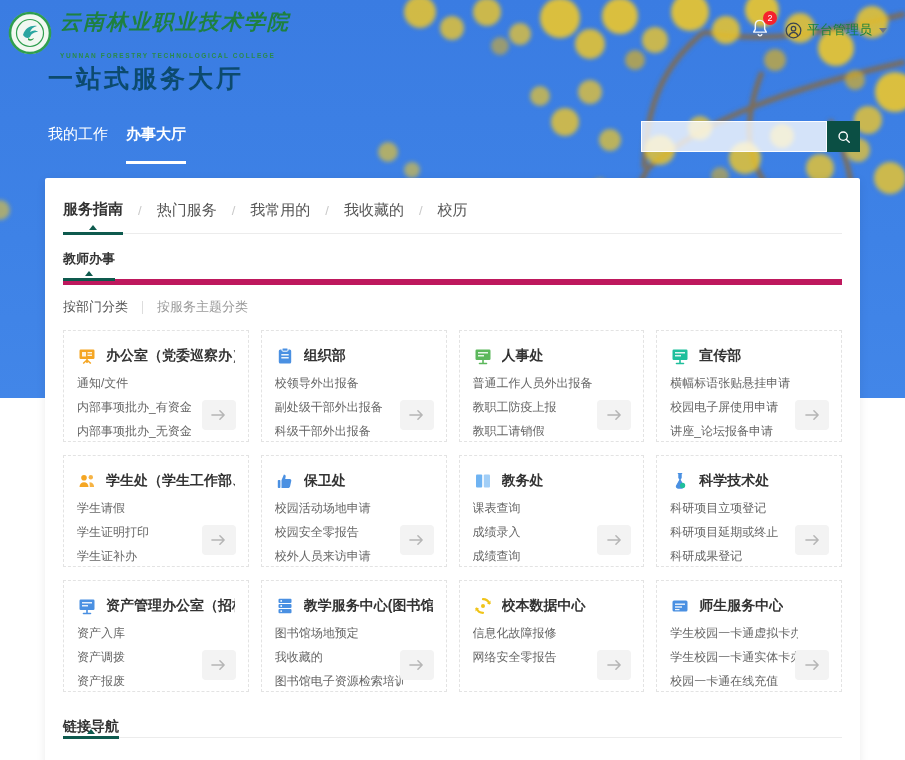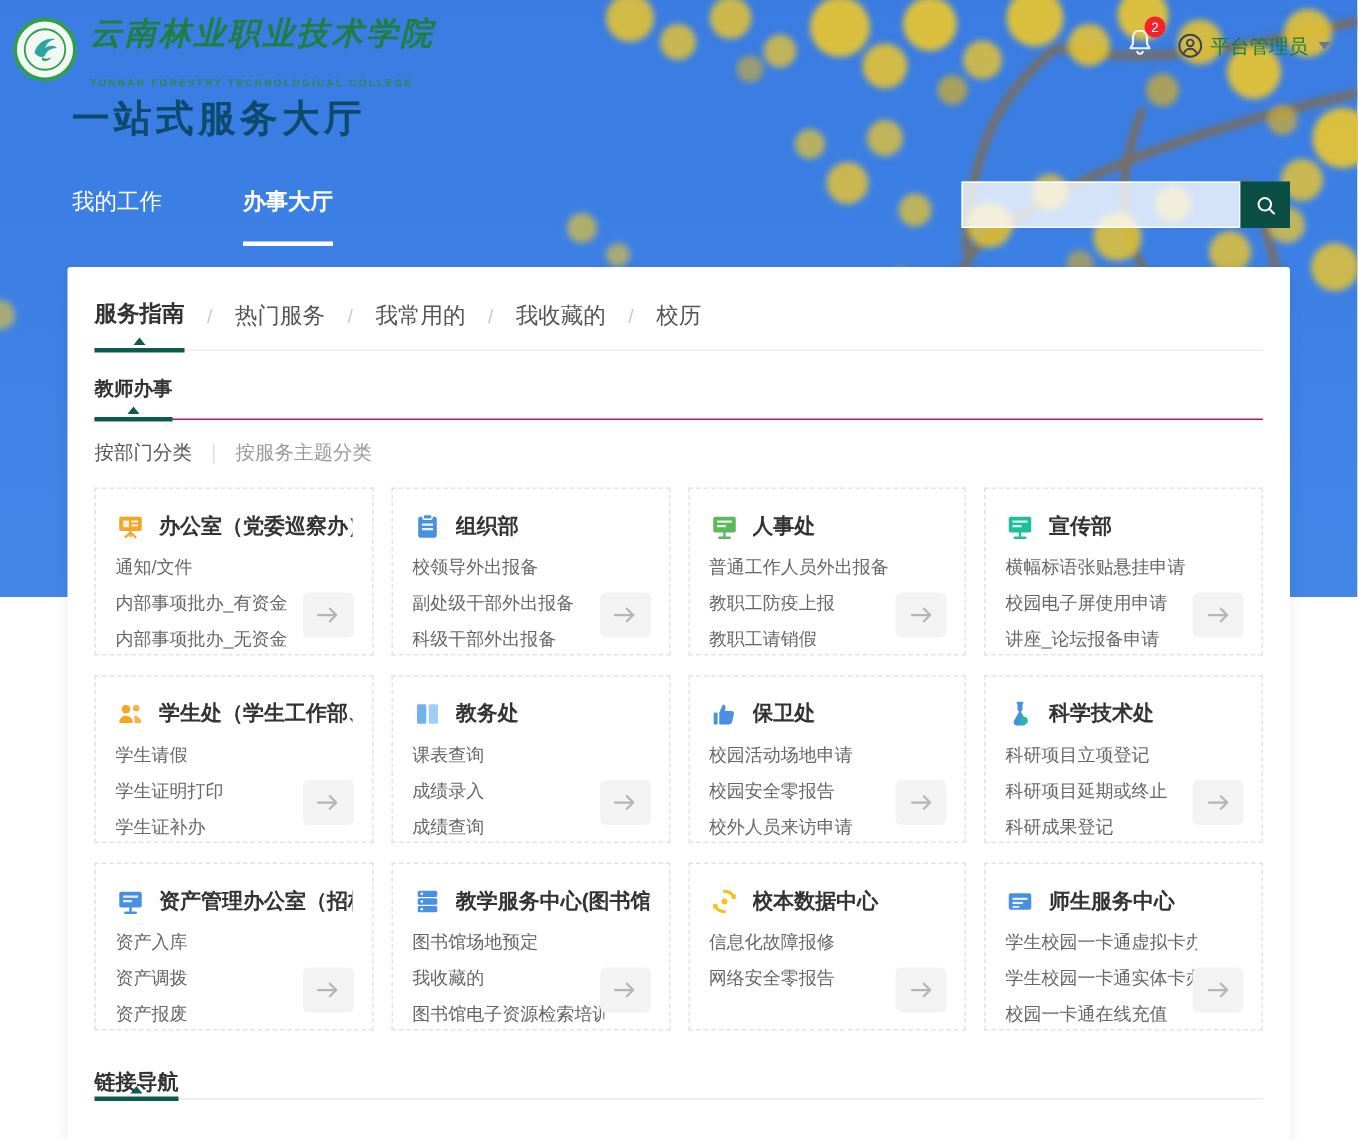--- a/index.html
+++ b/index.html
@@ -36,7 +36,7 @@
 
   
   .nav-row { display:flex; justify-content:space-between; align-items:flex-end; margin:26px 45px 0 48px; }
-  .hero-tabs { display:flex; gap:54px;justify-content:flex-end; }
+  .hero-tabs { display:flex; gap:18px;justify-content:flex-end; }
   .hero-tab { color:#fff; font-size:15px; padding-bottom:17px; cursor:pointer; }
   .hero-tab.active { font-weight:bold; border-bottom:3px solid #fff; }
   .search-box { display:flex; margin-bottom:12px; }

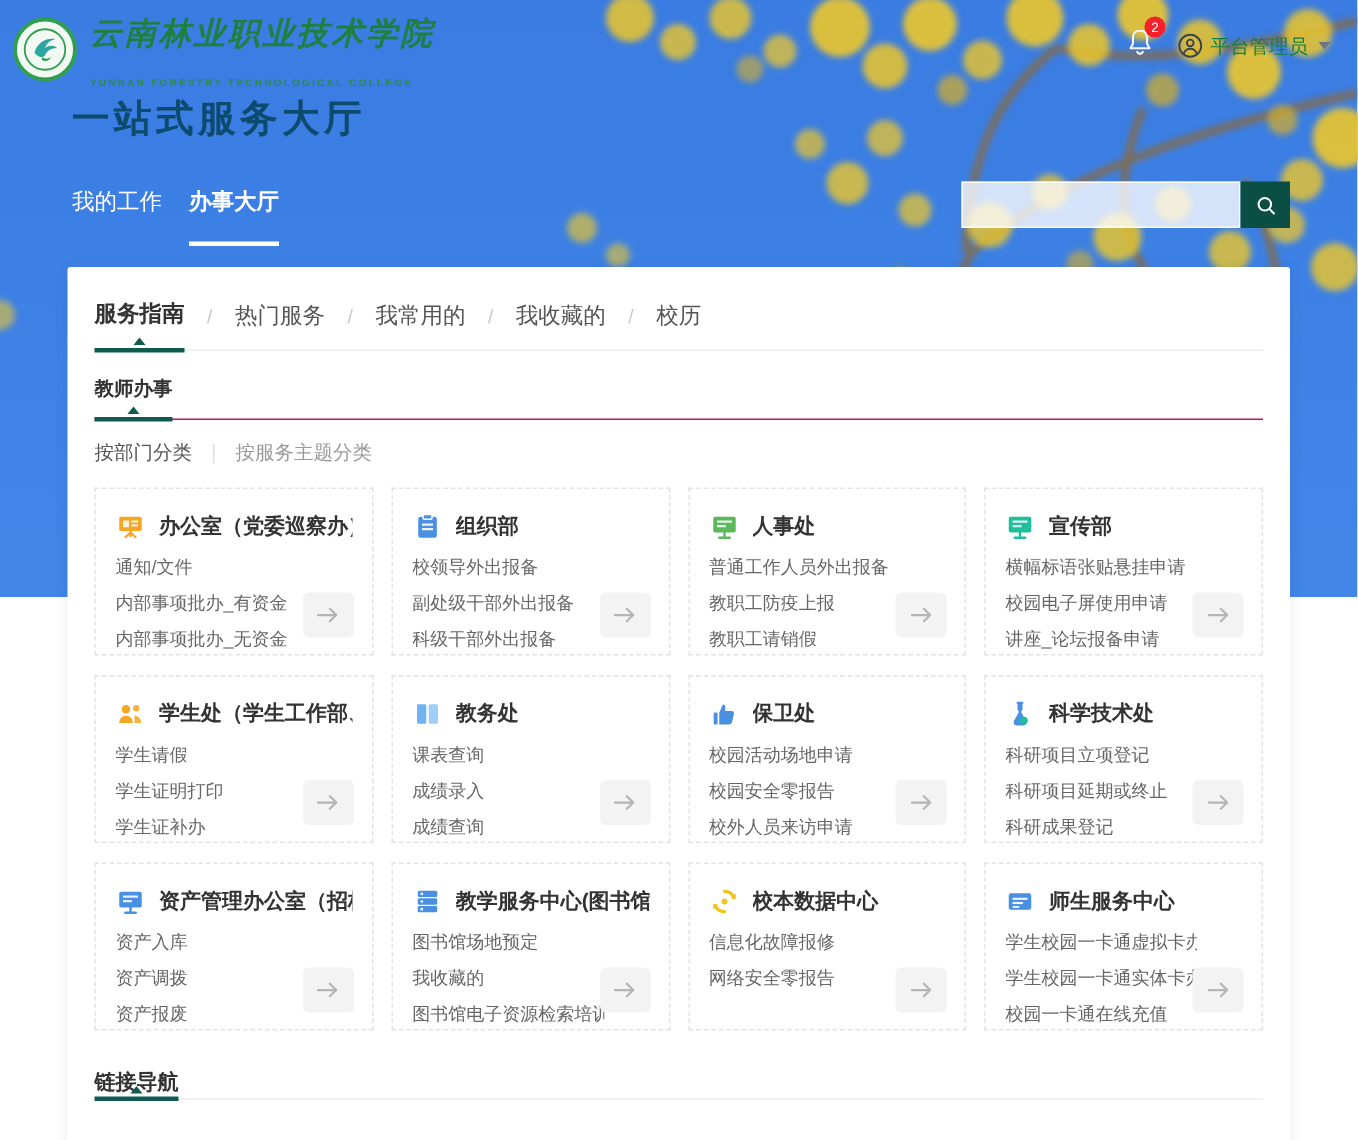--- a/index.html
+++ b/index.html
@@ -56,7 +56,7 @@
     border:4px solid transparent; border-bottom:5px solid #0e5a4e; }
   .tab-sep { color:#c9c9c9; font-size:13px; margin:0 15px; padding-bottom:13px; }
 
-  .subtab-row { display:flex; border-bottom:1px solid #be185d; margin-top:16px; }
+  .subtab-row { display:flex; border-bottom:6px solid #be185d; margin-top:16px; }
   .subtab { font-size:13px; font-weight:bold; color:#333; padding-bottom:10px; cursor:pointer;
     position:relative; border-bottom:3px solid #0e5a4e; margin-bottom:-2px; }
   .subtab::after { content:''; position:absolute; left:50%; transform:translateX(-50%); bottom:2px;

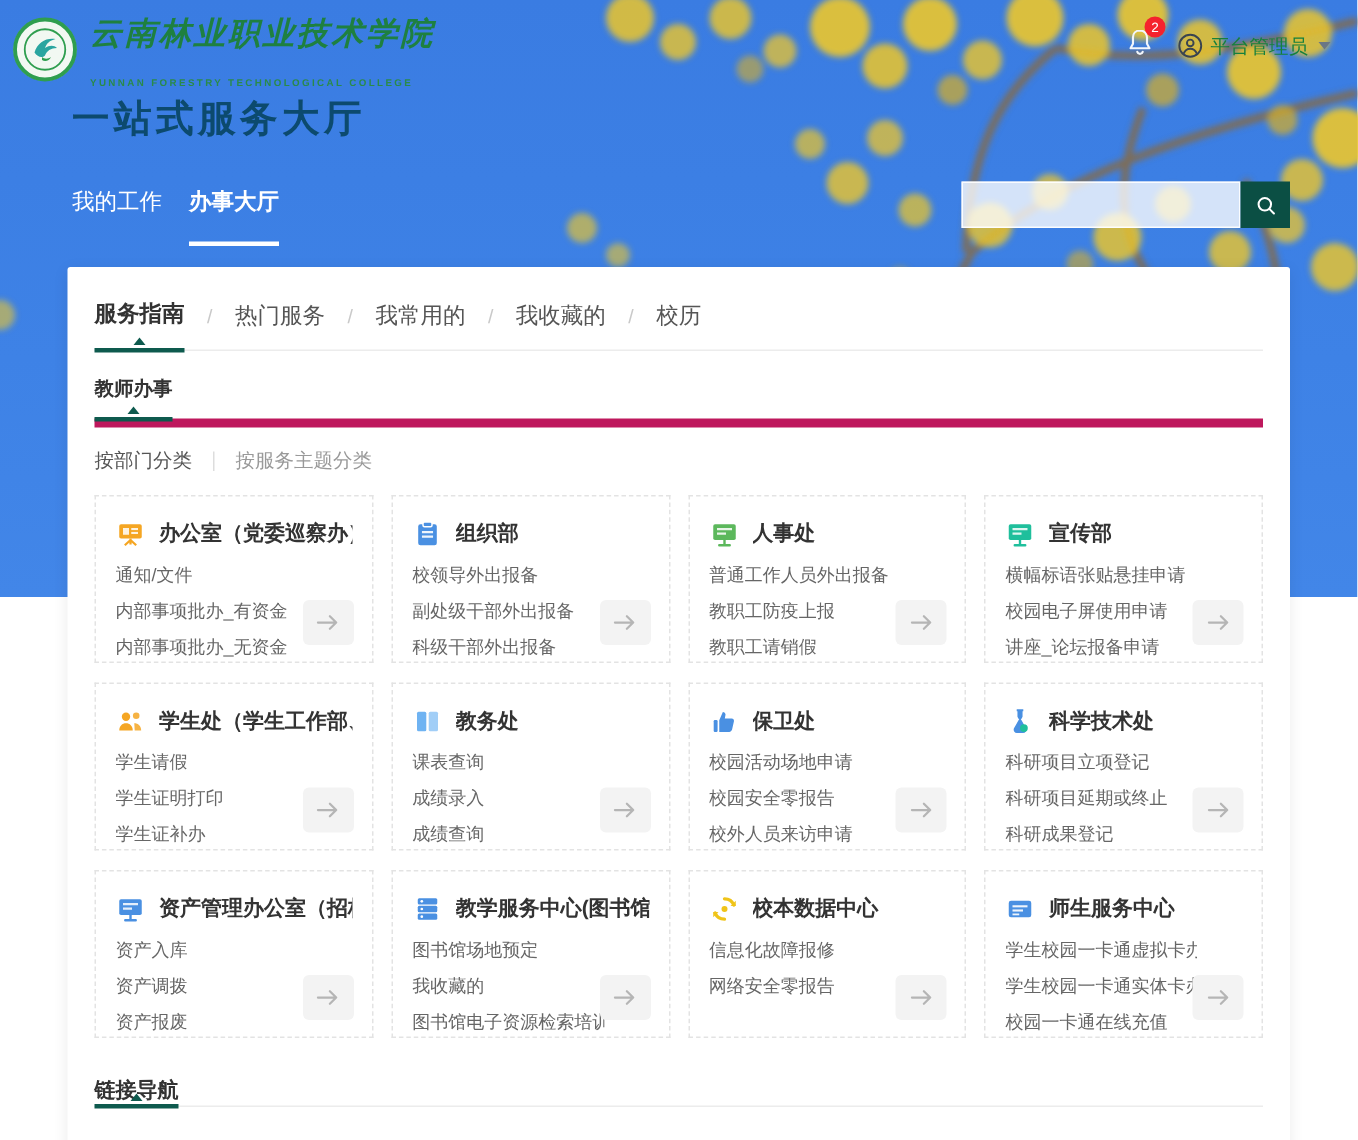--- a/index.html
+++ b/index.html
@@ -355,6 +355,28 @@
 
   <div class="card">
     <div class="card-head">
+      <span class="dept-icon" style="color: rgb(74, 144, 226);">
+                <svg viewBox="0 0 20 20">
+                  <rect x="2.8" y="9" width="2.6" height="8" rx="0.8" fill="currentColor"></rect>
+                  <path d="M6.5 17V9.2l2.4-5.6c1 0 1.8.8 1.8 1.8L10.2 8h4.6c1 0 1.7.9 1.5 1.8l-1.2 5.4c-.2.9-1 1.8-2 1.8z" fill="currentColor"></path>
+                </svg>
+              </span>
+      <span class="dept-title">保卫处</span>
+    </div>
+    <div>
+              <div class="svc">校园活动场地申请</div>
+              <div class="svc">校园安全零报告</div>
+              <div class="svc">校外人员来访申请</div>
+            </div>
+    <button class="card-arrow">
+      <svg width="15" height="12" viewBox="0 0 16 12">
+        <path d="M1 6h13M9.5 1.5L14 6l-4.5 4.5" fill="none" stroke="#b5b5b5" stroke-width="1.6" stroke-linecap="round" stroke-linejoin="round"></path>
+      </svg>
+    </button>
+  </div>
+
+  <div class="card">
+    <div class="card-head">
       <span class="dept-icon" style="color: rgb(111, 179, 242);">
                 <svg viewBox="0 0 20 20">
                   <rect x="3" y="3.5" width="6.2" height="13" rx="1" fill="currentColor"></rect>
@@ -367,28 +389,6 @@
               <div class="svc">课表查询</div>
               <div class="svc">成绩录入</div>
               <div class="svc">成绩查询</div>
-            </div>
-    <button class="card-arrow">
-      <svg width="15" height="12" viewBox="0 0 16 12">
-        <path d="M1 6h13M9.5 1.5L14 6l-4.5 4.5" fill="none" stroke="#b5b5b5" stroke-width="1.6" stroke-linecap="round" stroke-linejoin="round"></path>
-      </svg>
-    </button>
-  </div>
-
-  <div class="card">
-    <div class="card-head">
-      <span class="dept-icon" style="color: rgb(74, 144, 226);">
-                <svg viewBox="0 0 20 20">
-                  <rect x="2.8" y="9" width="2.6" height="8" rx="0.8" fill="currentColor"></rect>
-                  <path d="M6.5 17V9.2l2.4-5.6c1 0 1.8.8 1.8 1.8L10.2 8h4.6c1 0 1.7.9 1.5 1.8l-1.2 5.4c-.2.9-1 1.8-2 1.8z" fill="currentColor"></path>
-                </svg>
-              </span>
-      <span class="dept-title">保卫处</span>
-    </div>
-    <div>
-              <div class="svc">校园活动场地申请</div>
-              <div class="svc">校园安全零报告</div>
-              <div class="svc">校外人员来访申请</div>
             </div>
     <button class="card-arrow">
       <svg width="15" height="12" viewBox="0 0 16 12">

